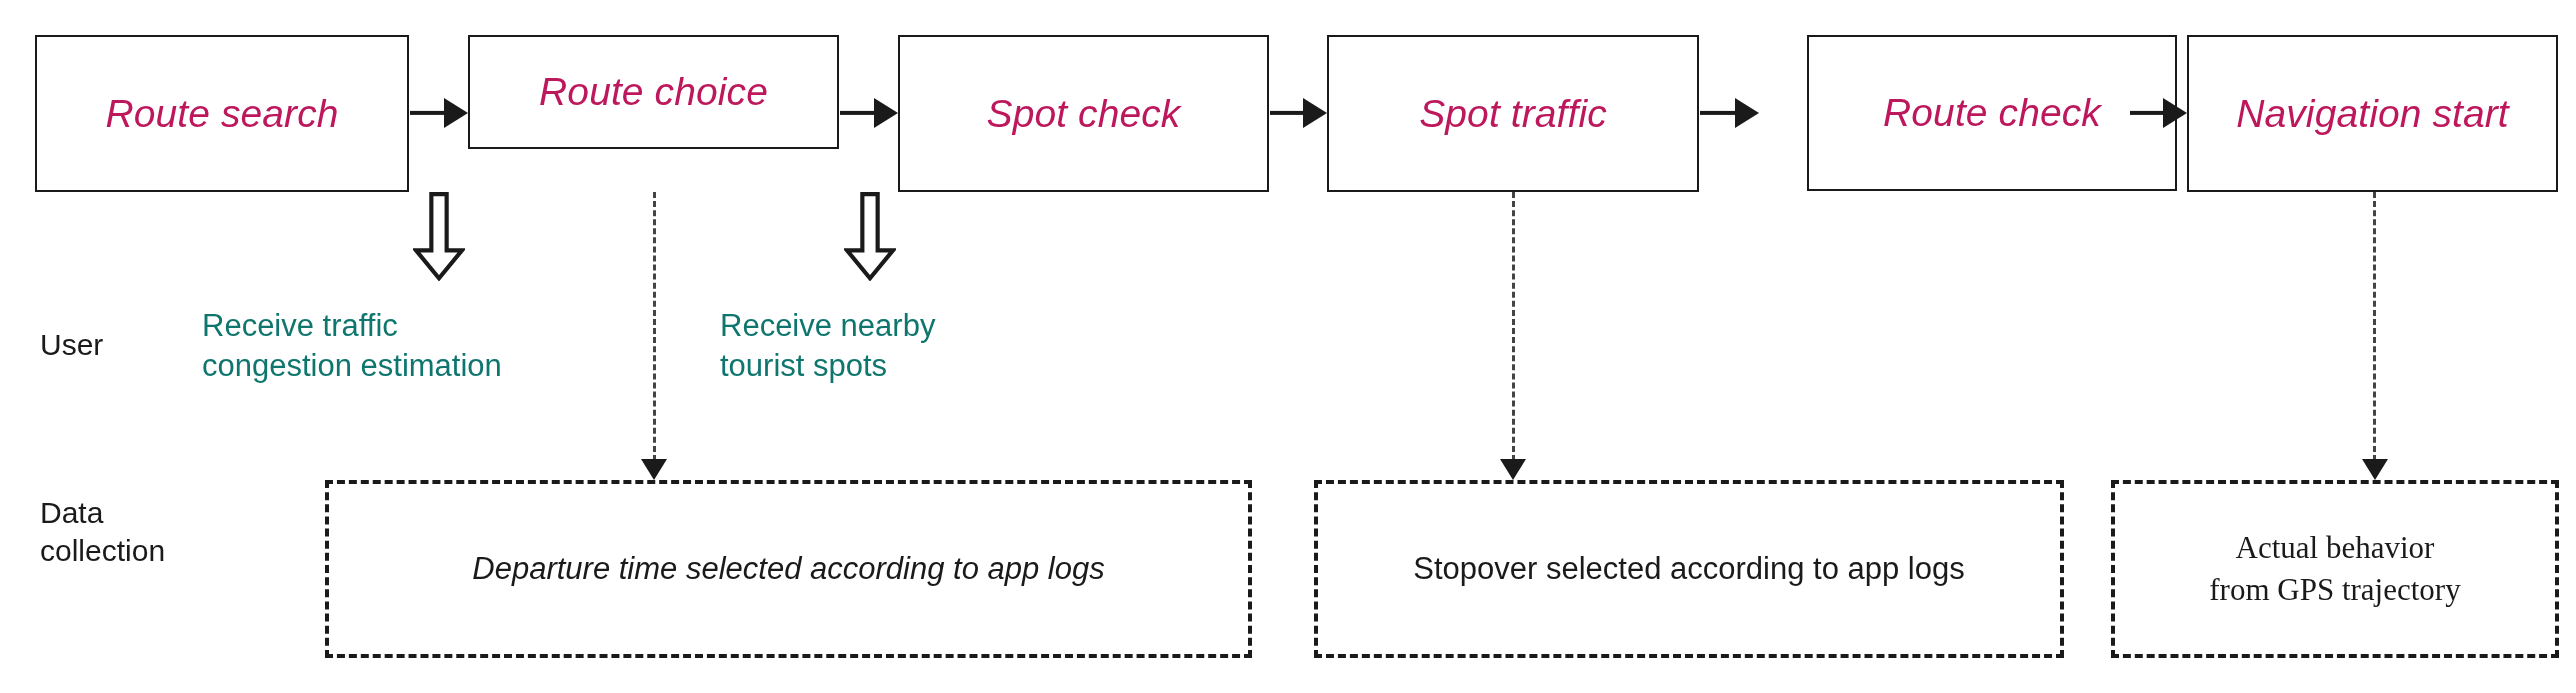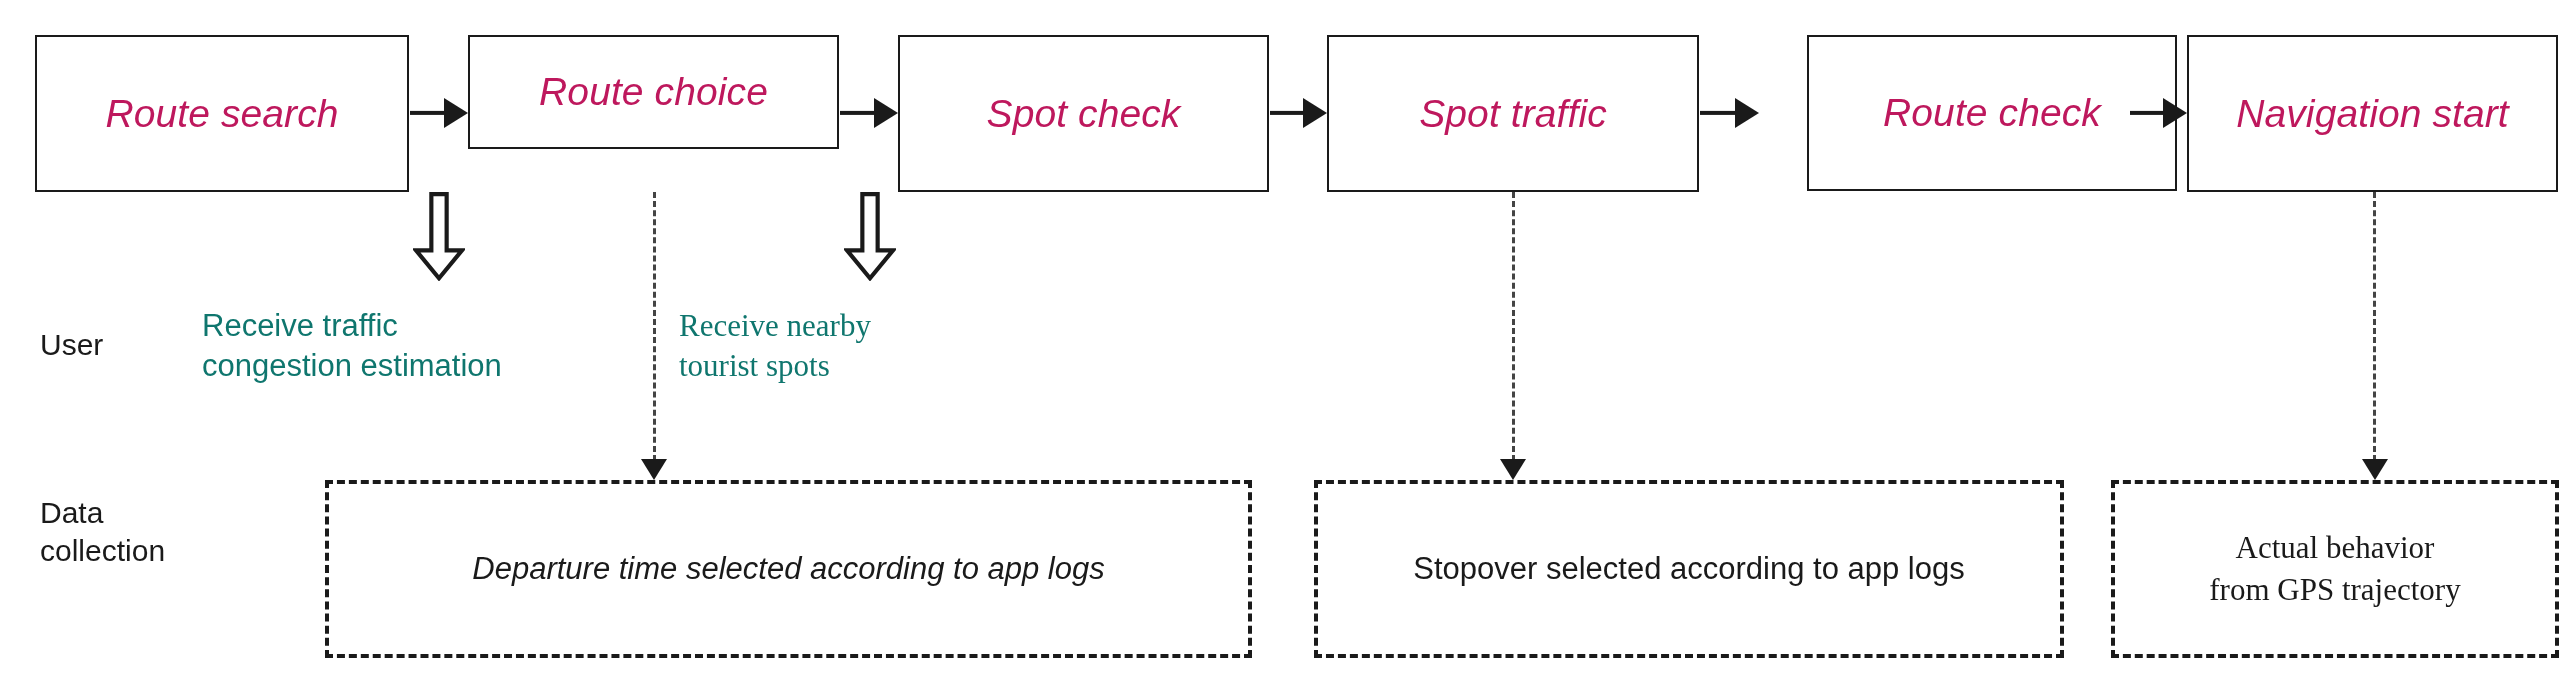--- a/index.html
+++ b/index.html
@@ -188,7 +188,7 @@
   <div class="note" style="left:202px; top:306px; width:432px;">Receive traffic
 congestion estimation</div>
 
-  <div class="note" style="left:679px; top:306px; width:390px;font-family:Liberation Serif, serif;">Receive nearby
+  <div class="note" style="left:720px; top:306px; width:390px;">Receive nearby
 tourist spots</div>
 
   <div class="data-box" style="left:325px; top:480px; width:927px; height:178px;font-style:italic;">Departure time selected according to app logs</div>

